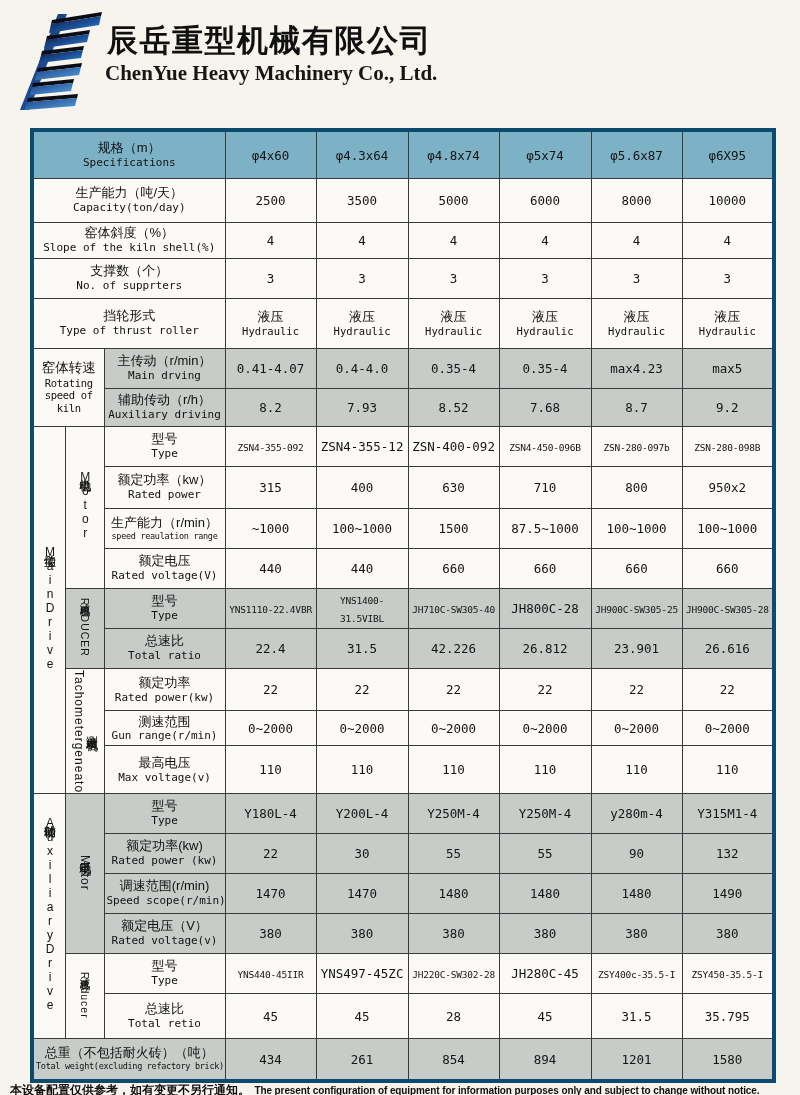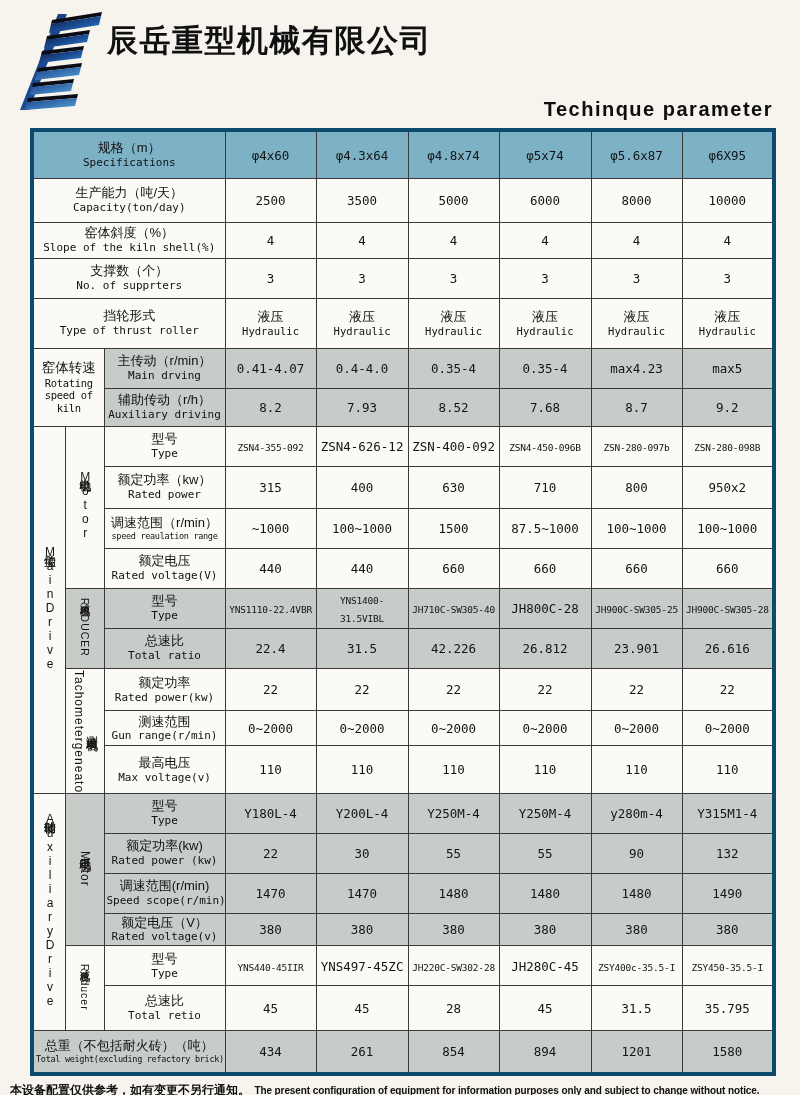--- a/index.html
+++ b/index.html
@@ -119,6 +119,7 @@
   </svg>
 
   <div id="company-cn">辰岳重型机械有限公司</div>
+  <div id="company-en">ChenYue Heavy Machinery Co., Ltd.</div>
   <div id="title-en">Techinque parameter</div>
 
   <table id="spec-table">

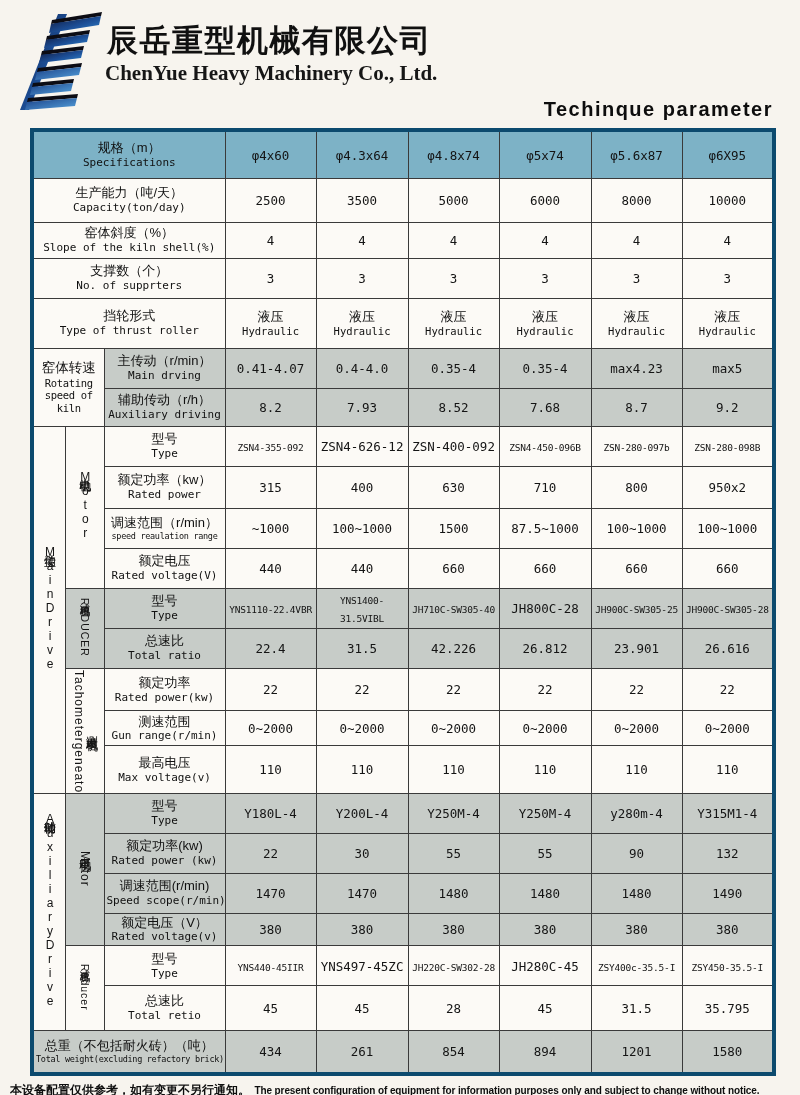--- a/index.html
+++ b/index.html
@@ -120,7 +120,6 @@
 
   <div id="company-cn">辰岳重型机械有限公司</div>
   <div id="company-en">ChenYue Heavy Machinery Co., Ltd.</div>
-  <div id="title-en">Techinque parameter</div>
 
   <table id="spec-table">
     <colgroup>

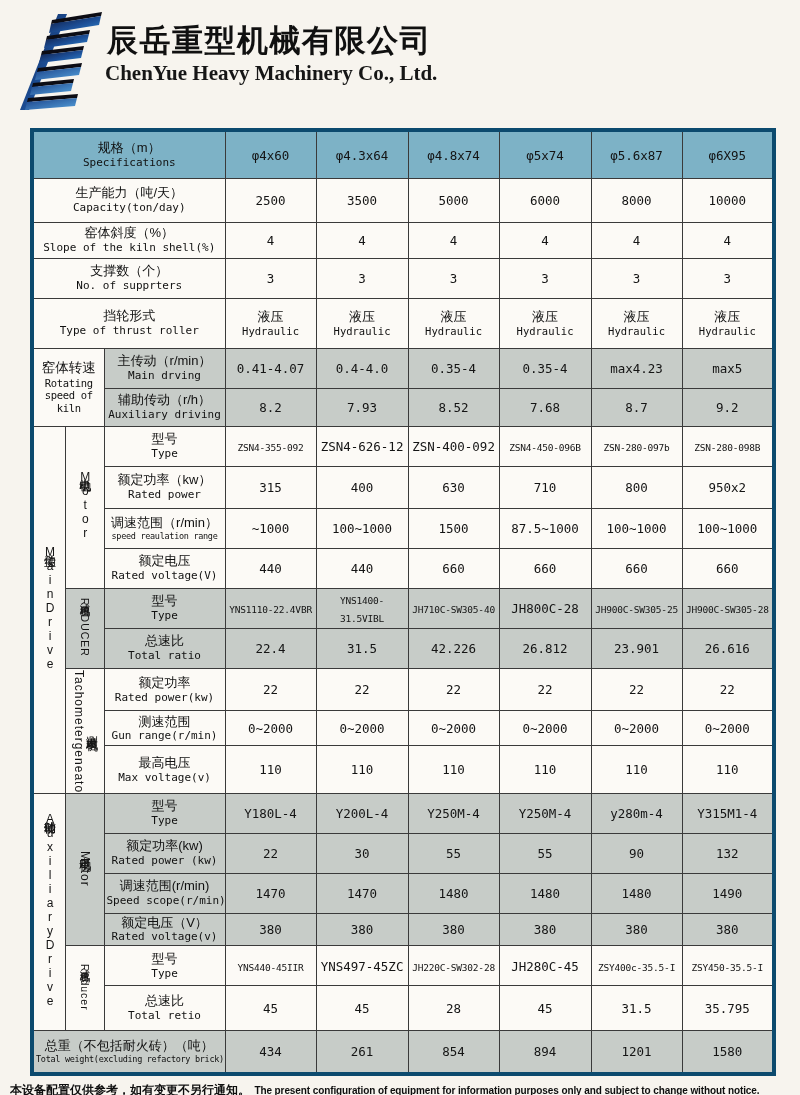--- a/index.html
+++ b/index.html
@@ -248,7 +248,7 @@
             <div class="en">Type</div>
           </td>
           <td class="val sm"><span class="t">ZSN4-355-092</span></td>
-          <td class="val"><span class="t">ZSN4-626-12</span></td>
+          <td class="val"><span class="t">ZSN4-355-12</span></td>
           <td class="val"><span class="t">ZSN-400-092</span></td>
           <td class="val sm"><span class="t">ZSN4-450-096B</span></td>
           <td class="val sm"><span class="t">ZSN-280-097b</span></td>

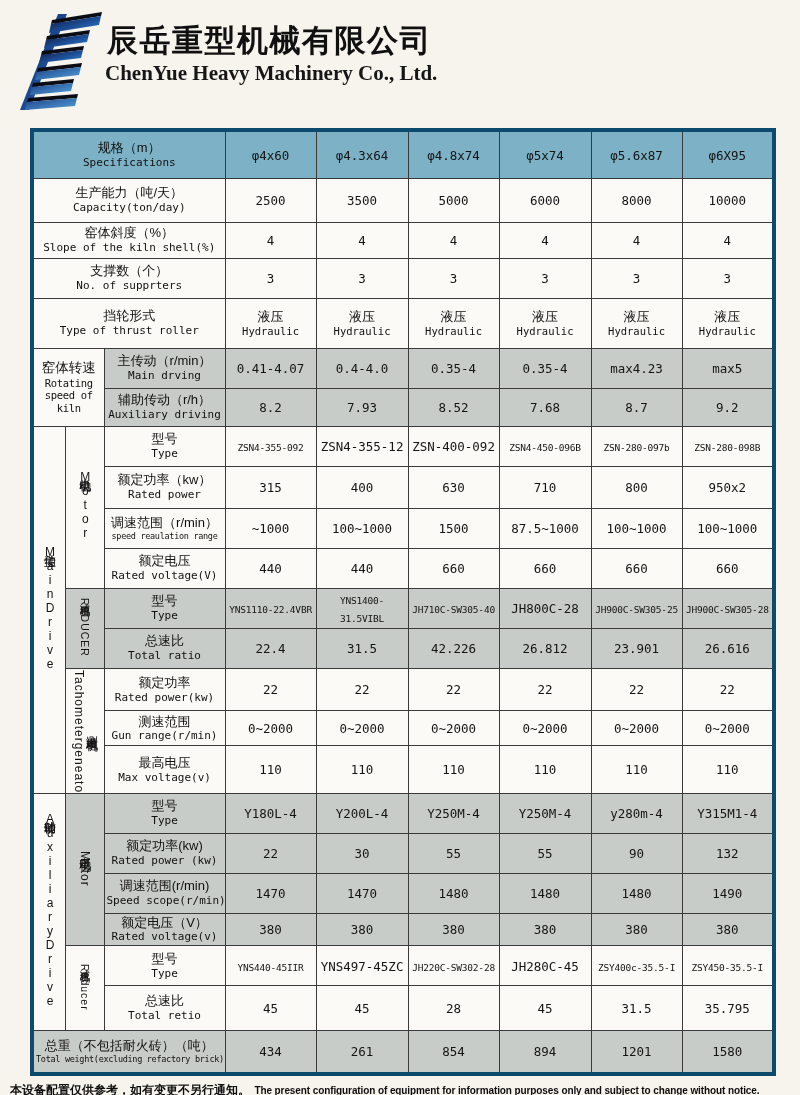--- a/index.html
+++ b/index.html
@@ -268,7 +268,7 @@
         </tr>
         <tr style="height: 40px;">
           <td class="lab ensm">
-            <div class="cn">调速范围（r/min）</div>
+            <div class="cn">生产能力（r/min）</div>
             <div class="en">speed reaulation range</div>
           </td>
           <td class="val"><span class="t">~1000</span></td>

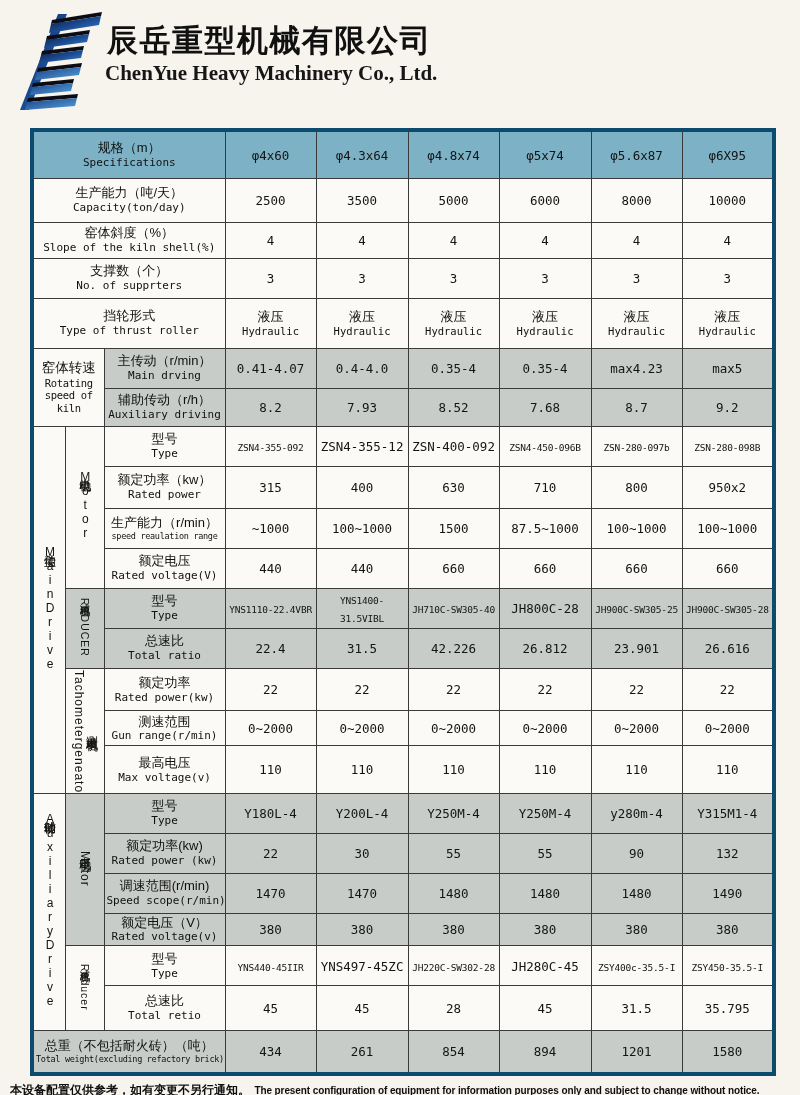--- a/index.html
+++ b/index.html
@@ -390,7 +390,7 @@
           <td class="val g"><span class="t">1480</span></td>
           <td class="val g"><span class="t">1490</span></td>
         </tr>
-        <tr style="height: 32px;">
+        <tr style="height: 40px;">
           <td class="lab g">
             <div class="cn">额定电压（V）</div>
             <div class="en">Rated voltage(v)</div>

